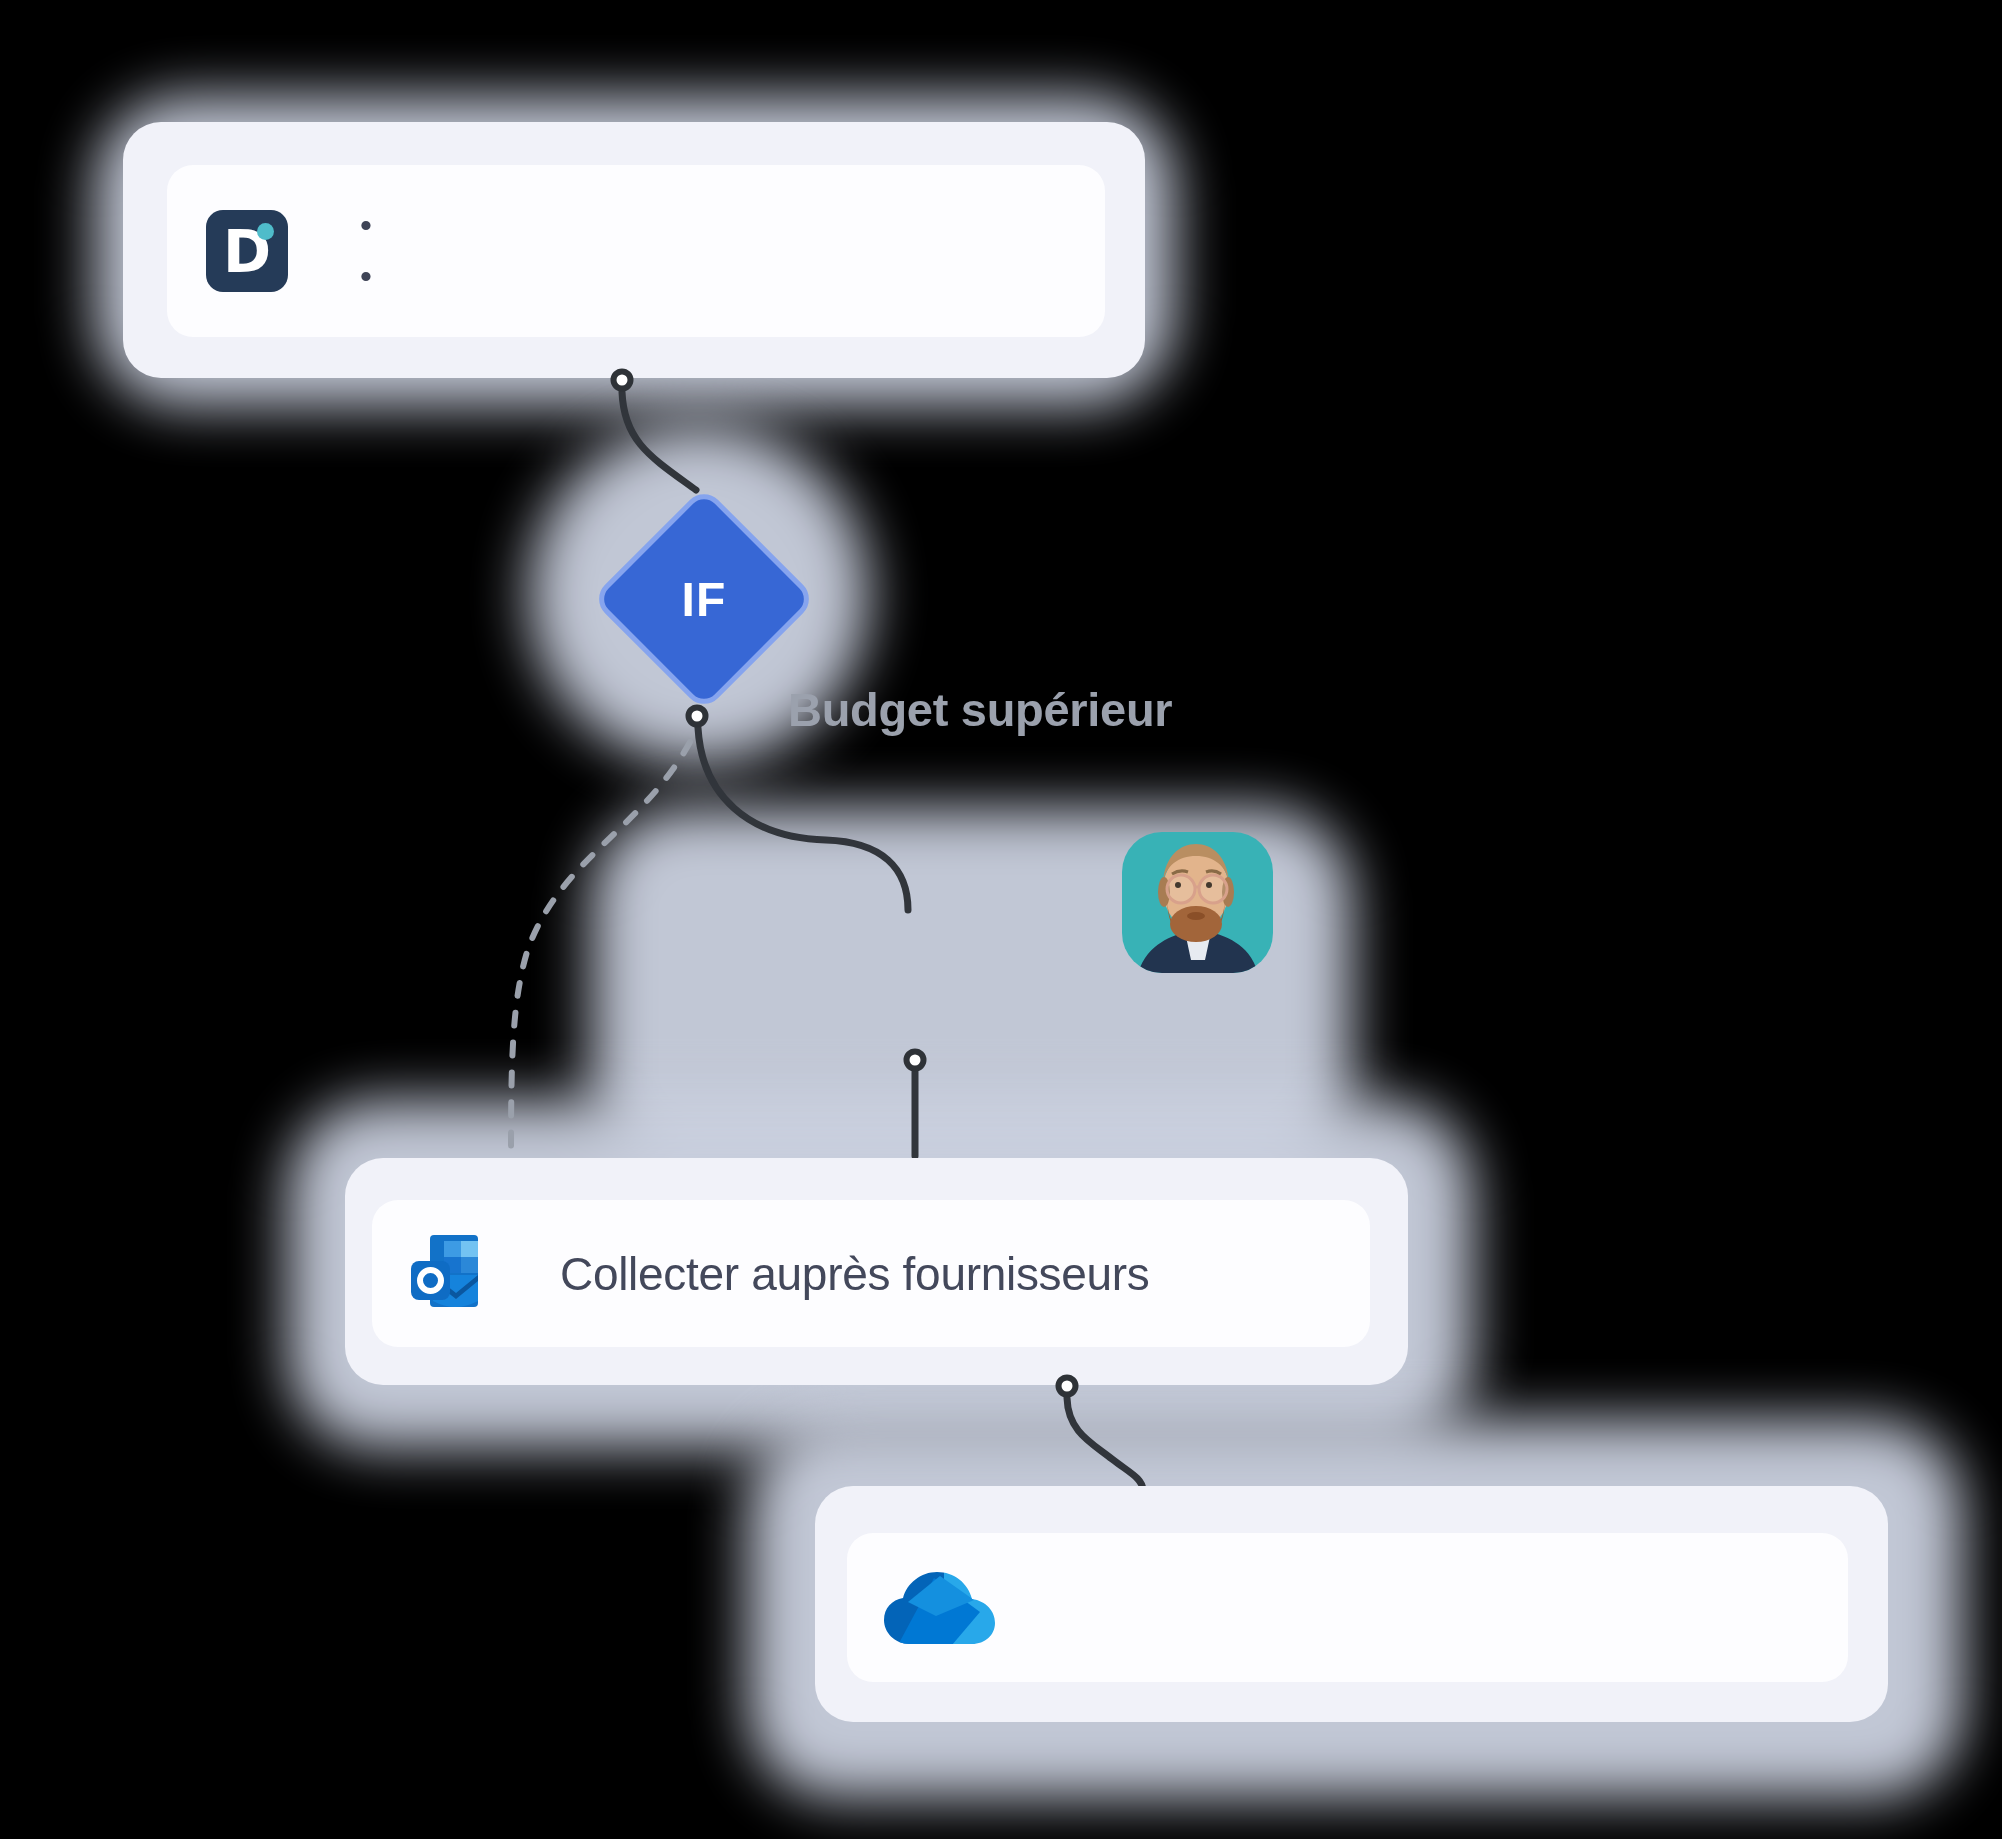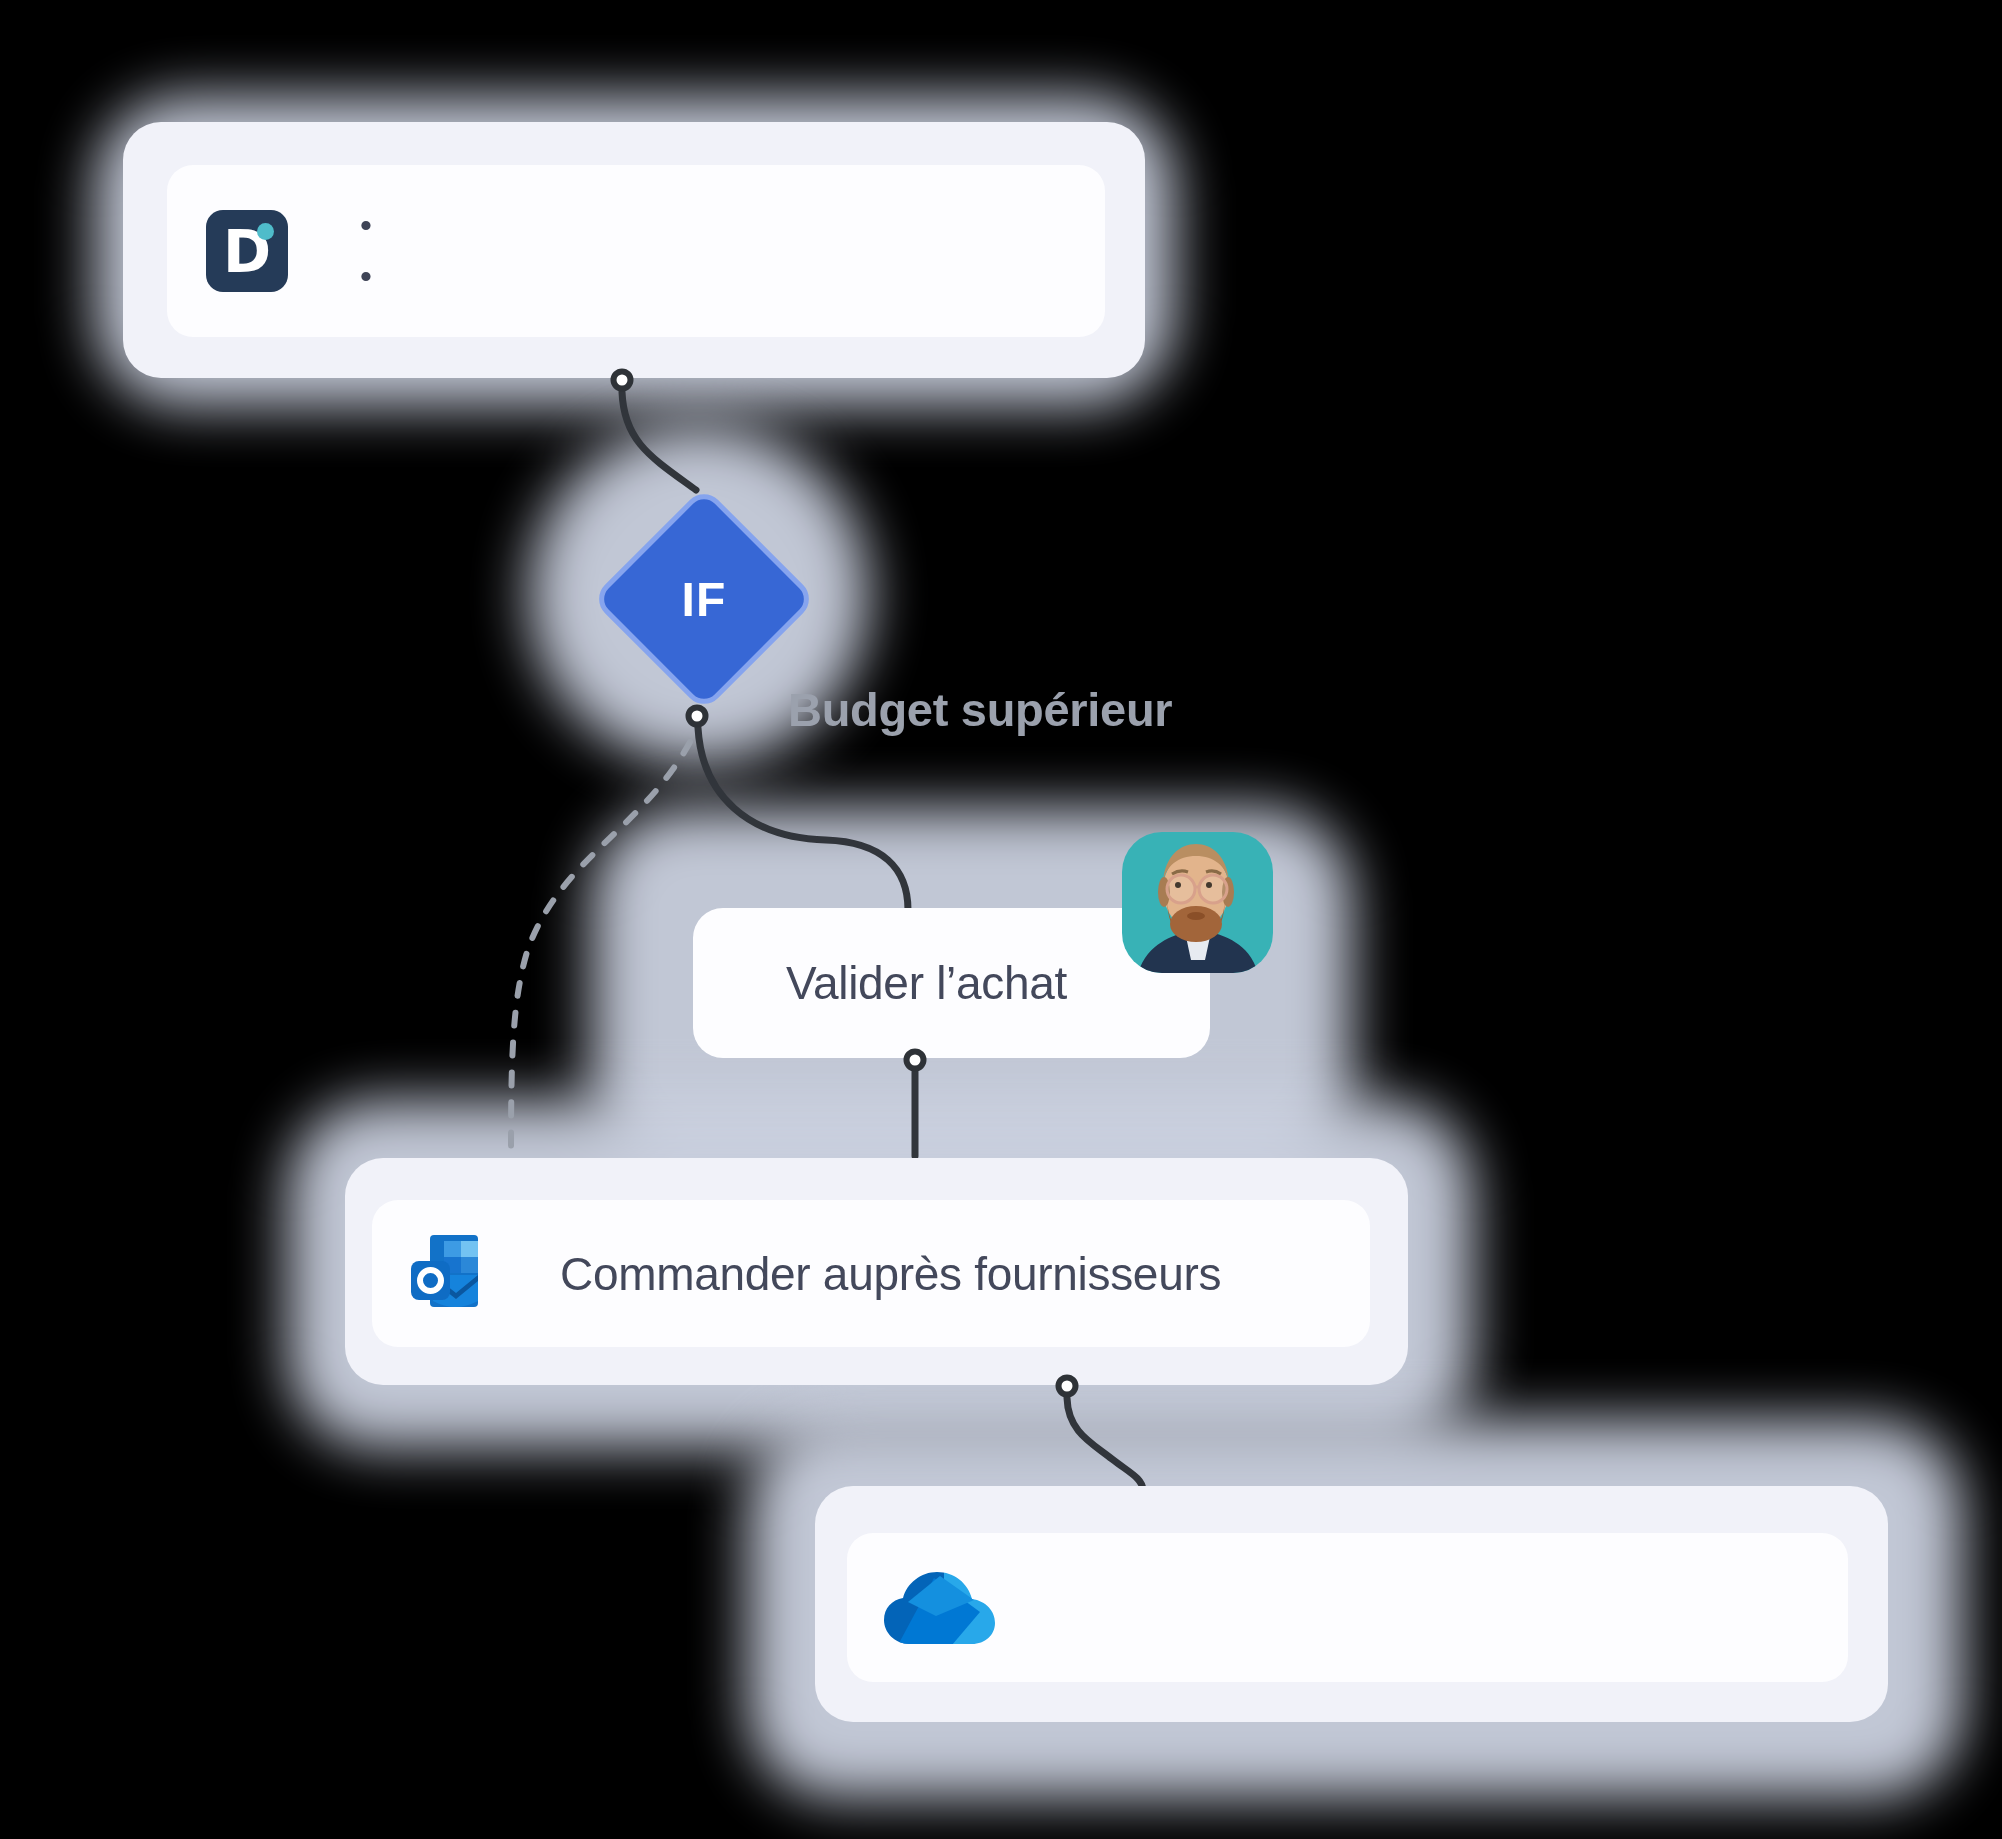--- a/index.html
+++ b/index.html
@@ -111,9 +111,6 @@
     <div>Budget supérieur</div>
   </div>
 
-  <div class="card-inner" style="left:693px;top:908px;width:517px;height:150px;border-radius:30px;justify-content:center;">
-    <span class="card-title" style="margin-right:50px;">Valider l’achat</span>
-  </div>
 
   <svg class="avatar" viewBox="0 0 151 141">
     <defs>

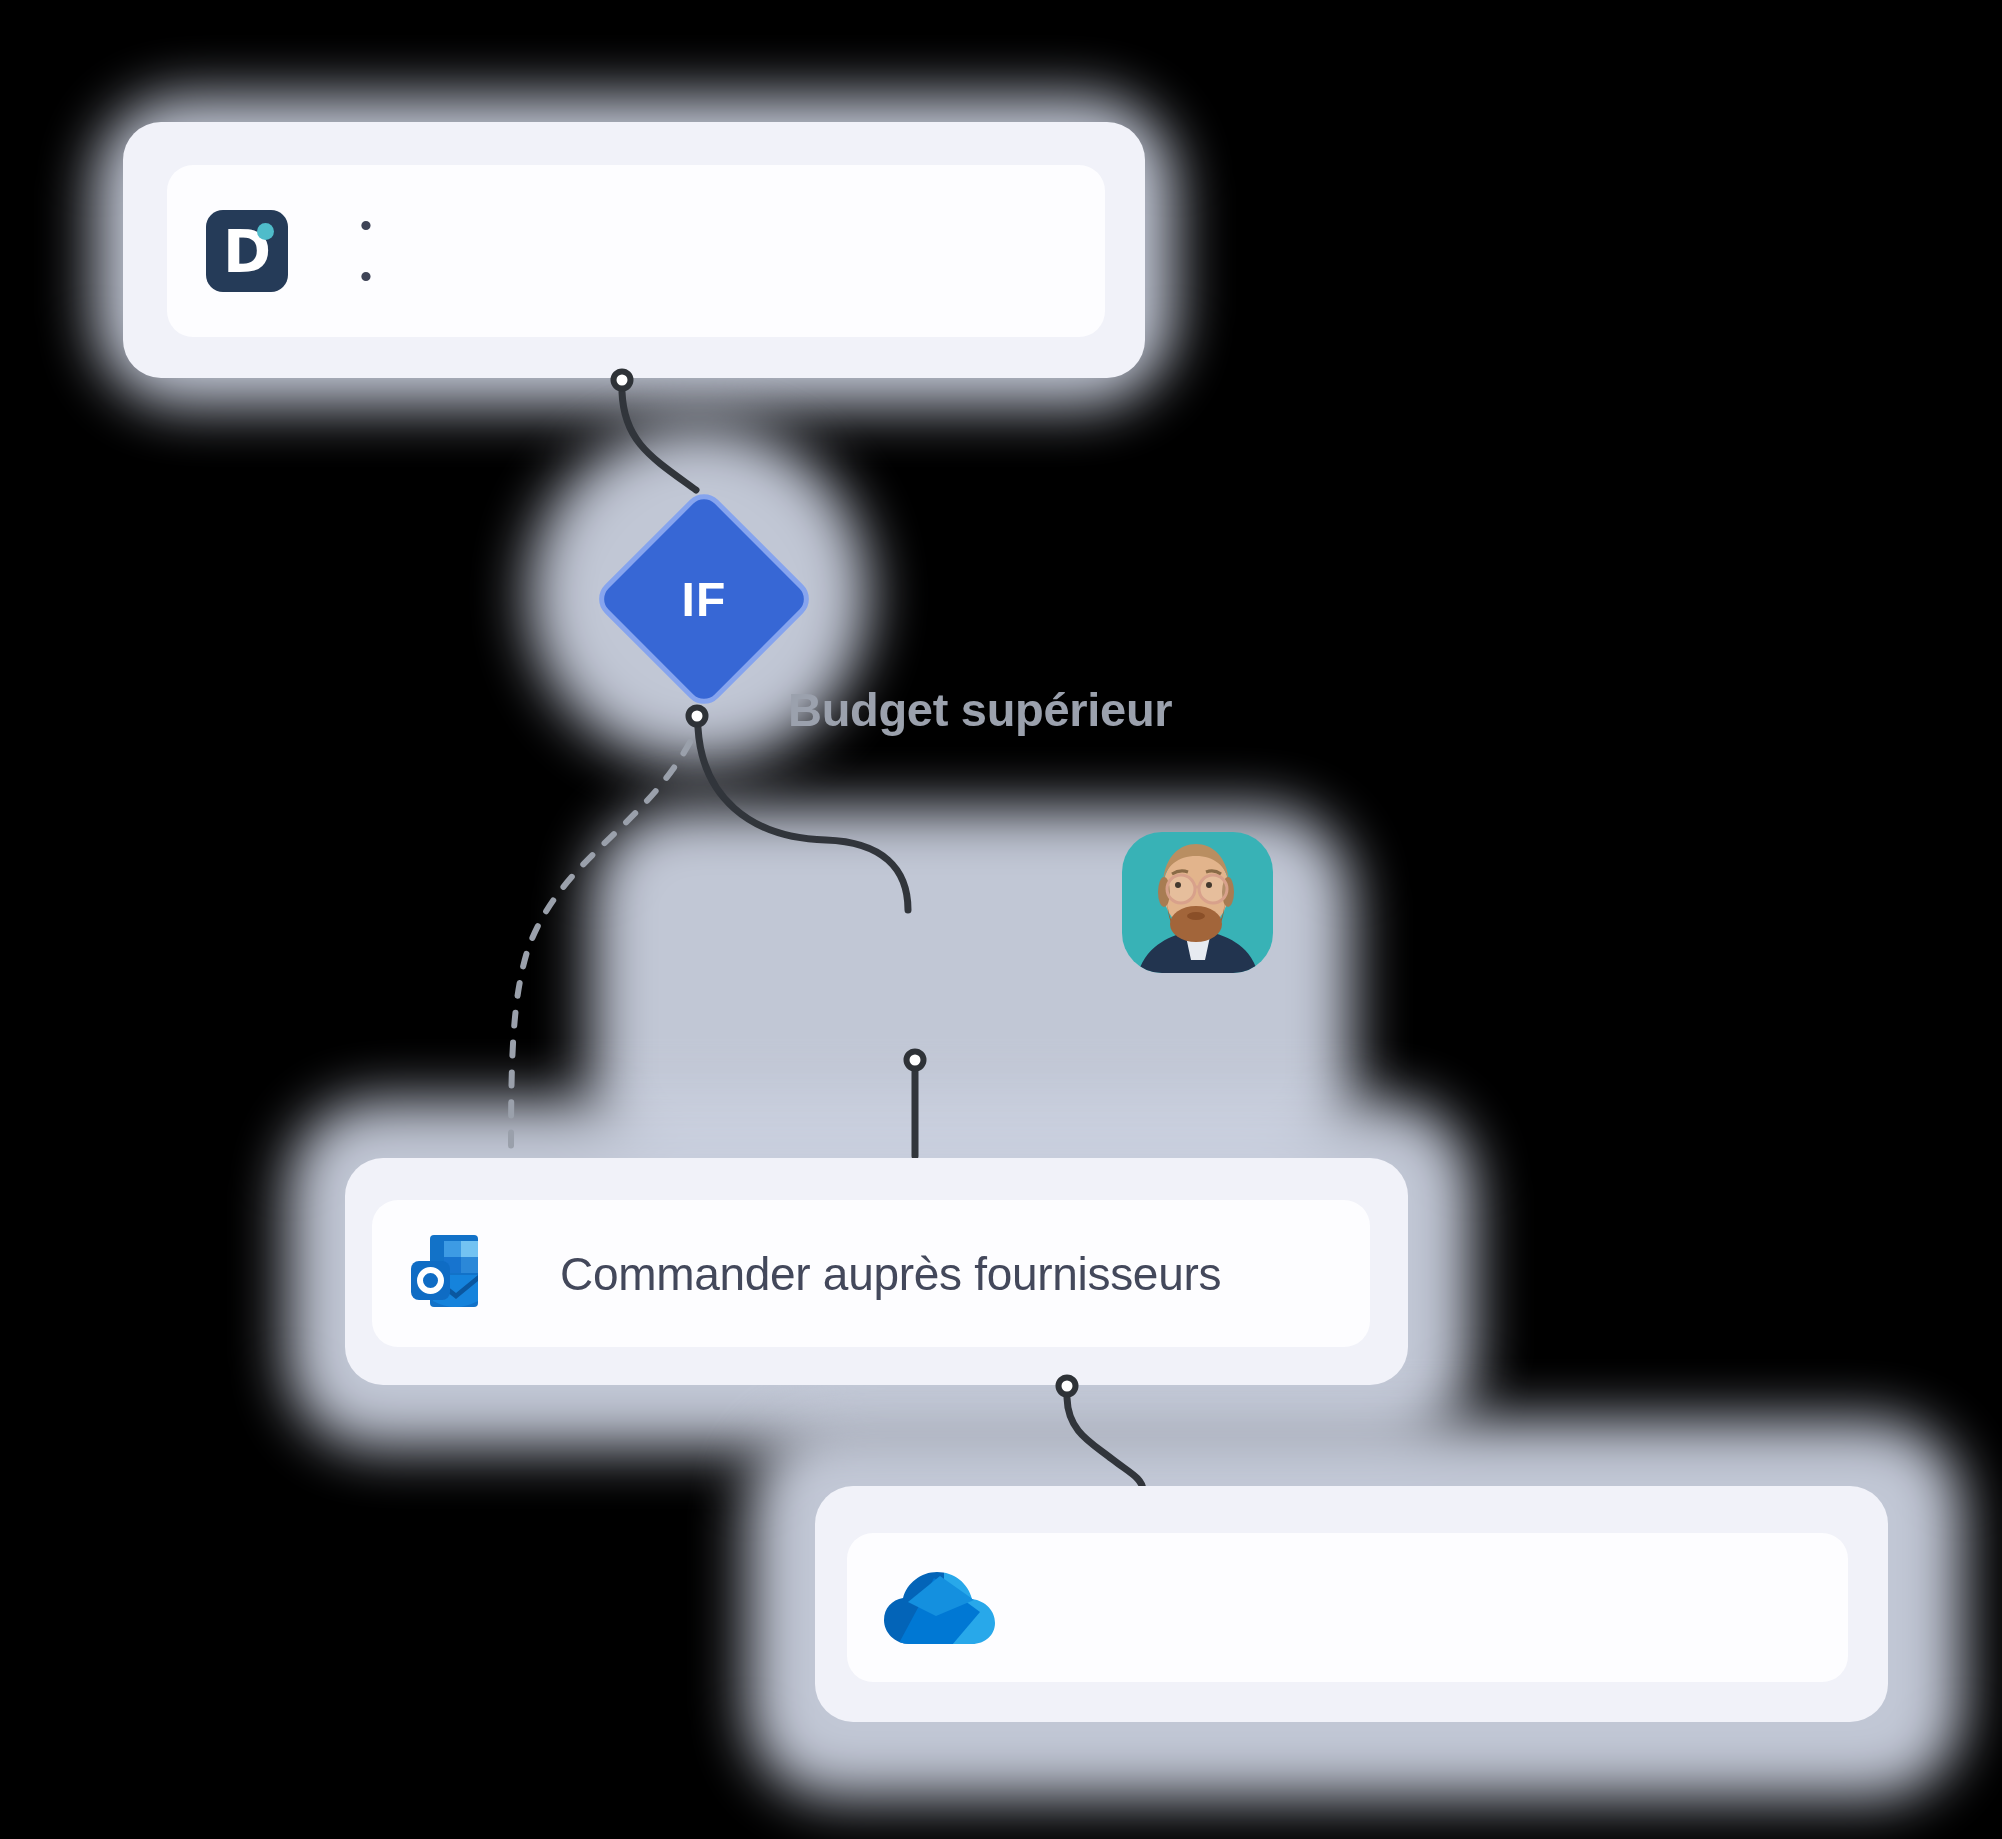--- a/index.html
+++ b/index.html
@@ -153,7 +153,7 @@
       <rect x="11" y="32" width="39" height="39" rx="8" fill="#0f6cc4"></rect>
       <circle cx="30.5" cy="51.5" r="10.5" fill="none" stroke="#ffffff" stroke-width="6"></circle>
     </svg>
-    <span class="card-title" style="margin-left:70px;">Commander auprès fournisseurs</span>
+    <span class="card-title" style="margin-left:70px;">Collecter auprès fournisseurs</span>
   </div>
 
   <div class="card-outer" style="left:815px;top:1486px;width:1073px;height:236px;"></div>

